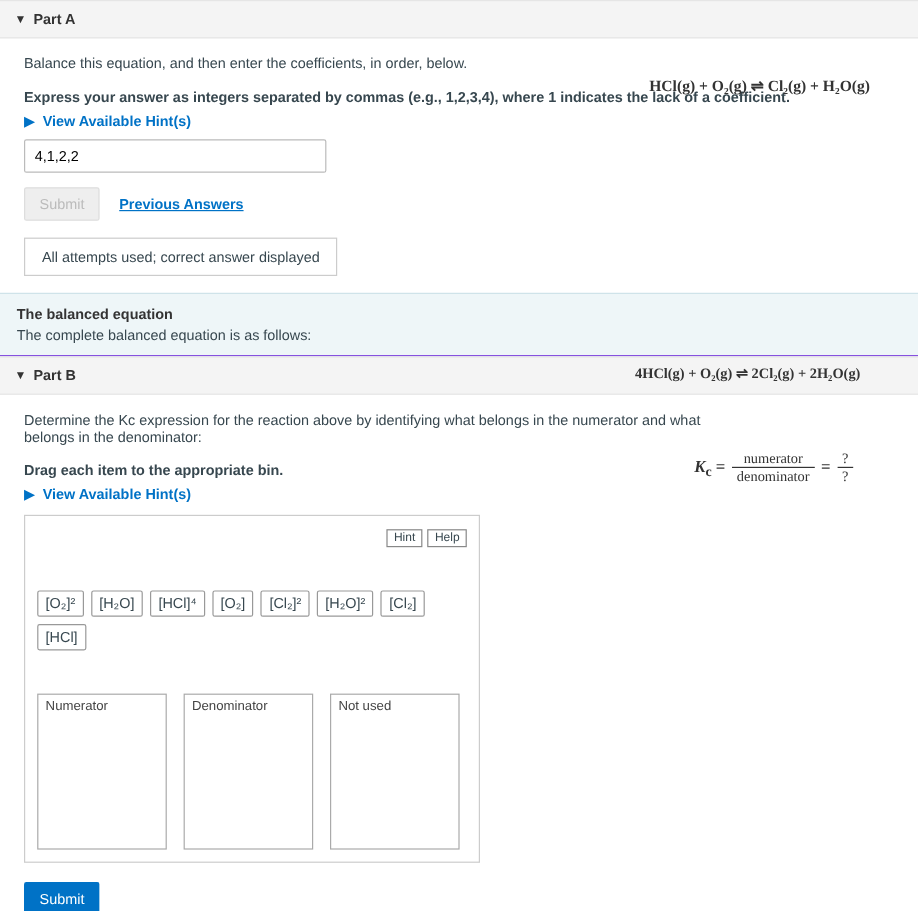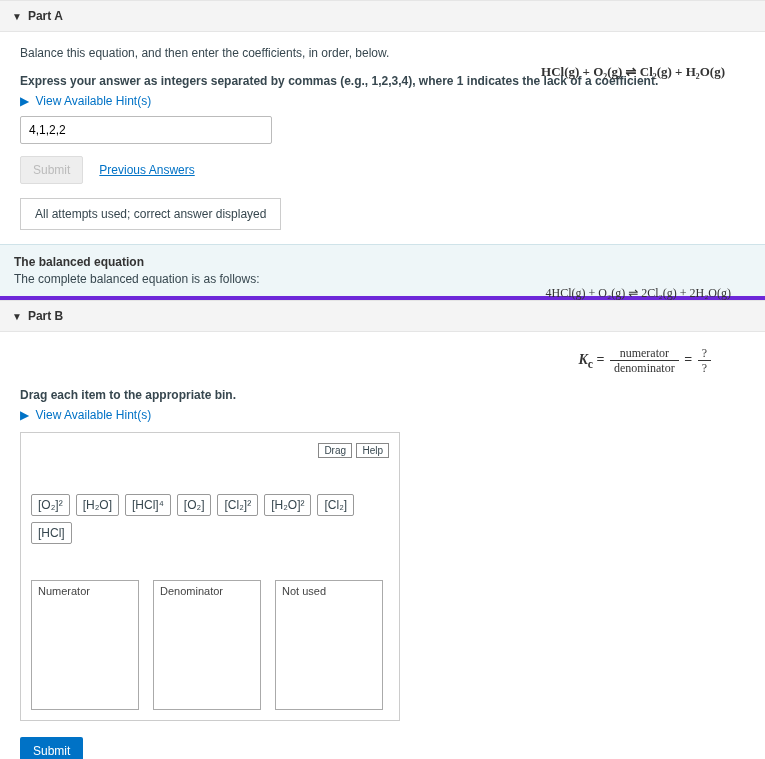--- a/index.html
+++ b/index.html
@@ -53,7 +53,7 @@
   .hint-link, .prev-answers {
     color: #0072c6;
     cursor: pointer;
-    font-weight: normal;
+    font-weight: bold;
   }
   .hint-caret {
     color: #0072c6;

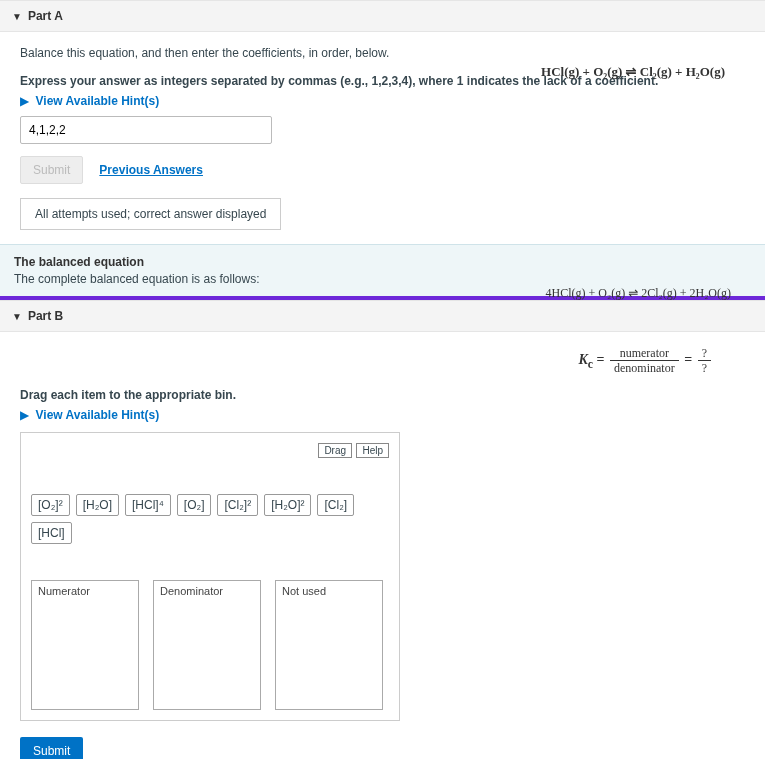--- a/index.html
+++ b/index.html
@@ -104,7 +104,7 @@
   .balanced-section {
     background: #eef6f8;
     border-top: 1px solid #cfe3e9;
-    border-bottom: 4px solid #6d28d9;
+    border-bottom: 1px solid #6d28d9;
     padding: 10px 14px;
   }
   .balanced-section .bs-title {

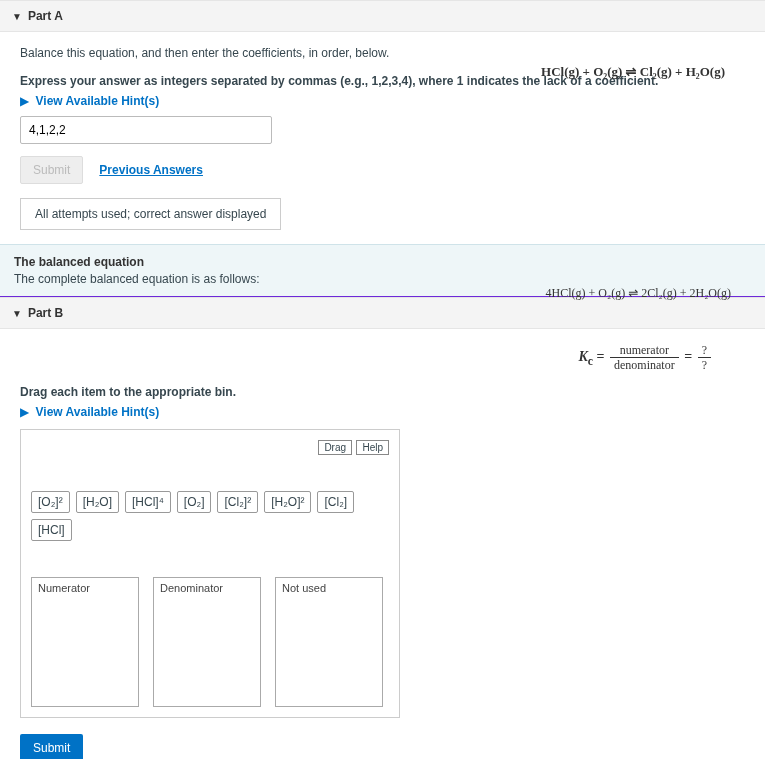--- a/index.html
+++ b/index.html
@@ -116,10 +116,11 @@
   }
   .balanced-section .eq {
     position:absolute;
-    right:20px;
+    right:34px;
     font-family: "Times New Roman", serif;
-    font-weight: normal;
+    font-weight: bold;
     color:#333;
+    margin-top:18px;
   }
   .kc-expr {
     position: absolute;

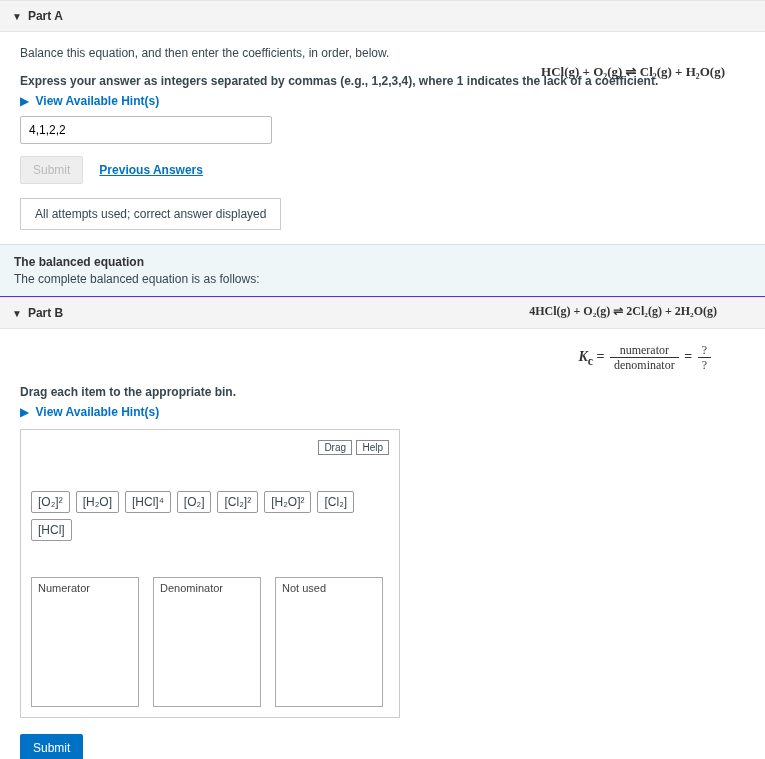--- a/index.html
+++ b/index.html
@@ -244,6 +244,7 @@
 <div class="part-body">
 
   <div class="rel-row" style="min-height:28px;">
+    <div class="instruction" style="max-width:590px;">Determine the Kc expression for the reaction above by identifying what belongs in the numerator and what belongs in the denominator:</div>
     <div class="kc-expr">
       <span style="font-style:italic;">K</span><sub>c</sub>
       <span>=</span>

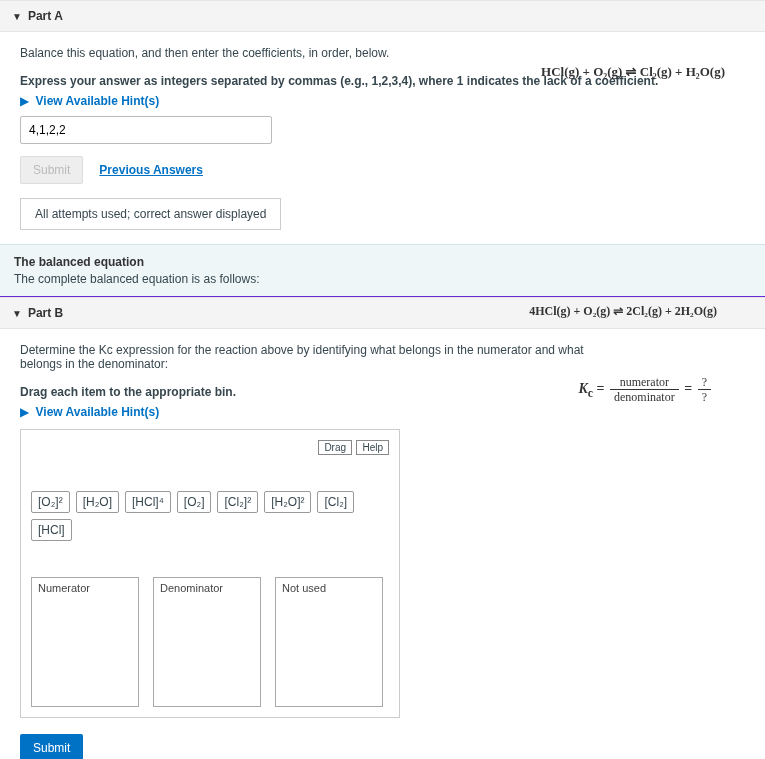--- a/index.html
+++ b/index.html
@@ -269,7 +269,7 @@
 
   <div class="drag-outer">
     <div class="drag-tools">
-      <span class="tool-btn">Drag</span>
+      <span class="tool-btn">Hint</span>
       <span class="tool-btn">Help</span>
     </div>
 

